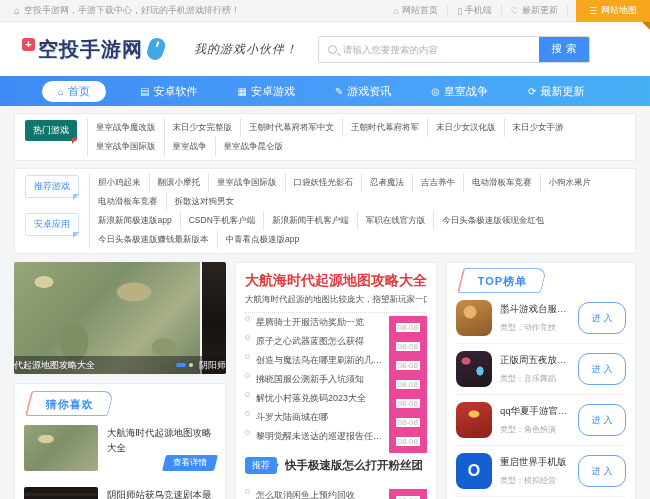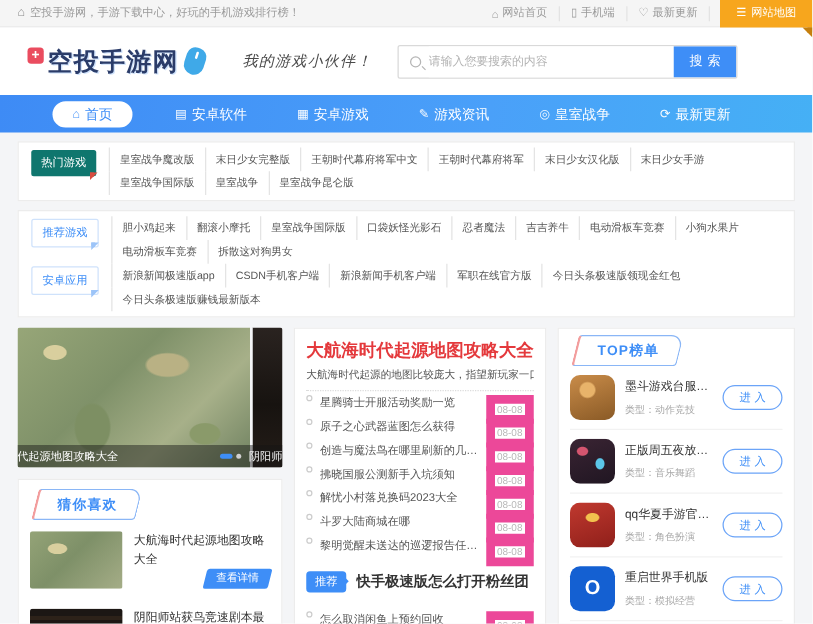--- a/index.html
+++ b/index.html
@@ -223,6 +223,7 @@
         <a>军职在线官方版</a>
         <a>今日头条极速版领现金红包</a>
         <a>今日头条极速版赚钱最新版本</a>
+        <a>中青看点极速版app</a>
       </div>
     </div>
   </div>

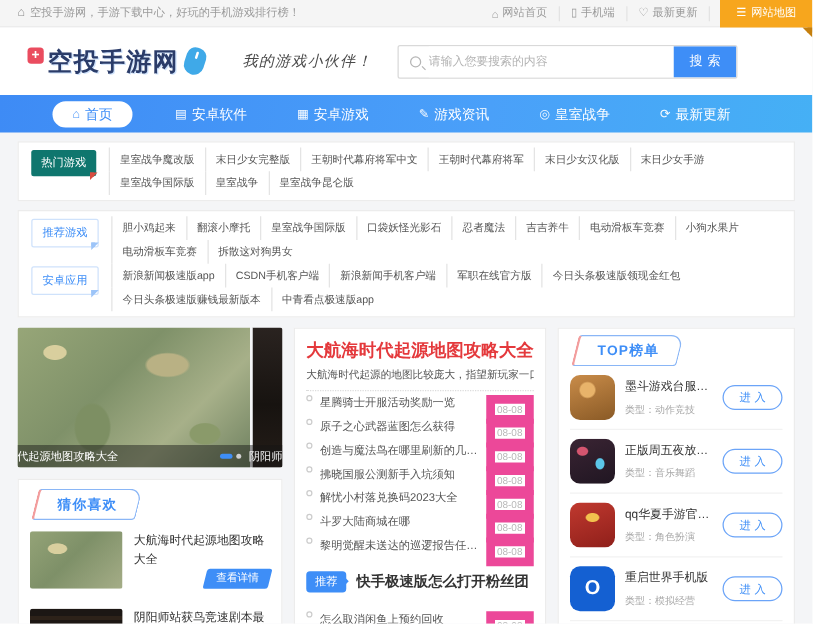--- a/index.html
+++ b/index.html
@@ -110,7 +110,7 @@
   .rk-body{flex:1;min-width:0}
   .rk-name{font-size:9.5px;color:#333;white-space:nowrap;overflow:hidden;text-overflow:ellipsis;cursor:pointer}
   .rk-type{font-size:8px;color:#a8a8a8;margin-top:6px;white-space:nowrap;overflow:hidden}
-  .rk-btn{width:48px;height:20px;border:1px solid #6ba4f8;border-radius:11px;color:#3e8ef7;font-size:9px;display:flex;align-items:center;justify-content:center;letter-spacing:3px;padding-left:3px;flex-shrink:0;cursor:pointer;background:#fff}
+  .rk-btn{width:48px;height:32px;border:1px solid #6ba4f8;border-radius:11px;color:#3e8ef7;font-size:9px;display:flex;align-items:center;justify-content:center;letter-spacing:3px;padding-left:3px;flex-shrink:0;cursor:pointer;background:#fff}
 </style>
 </head>
 <body>

